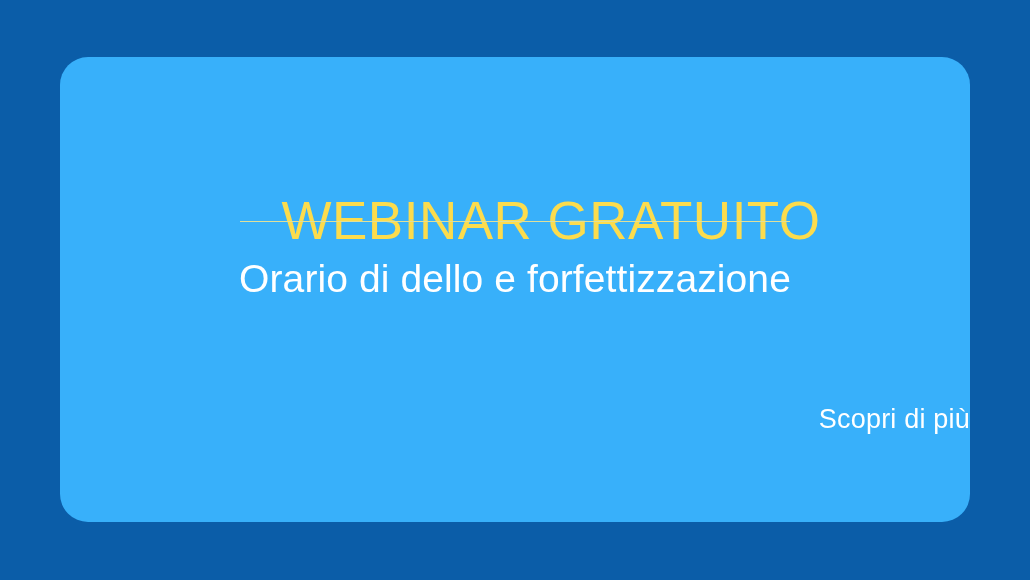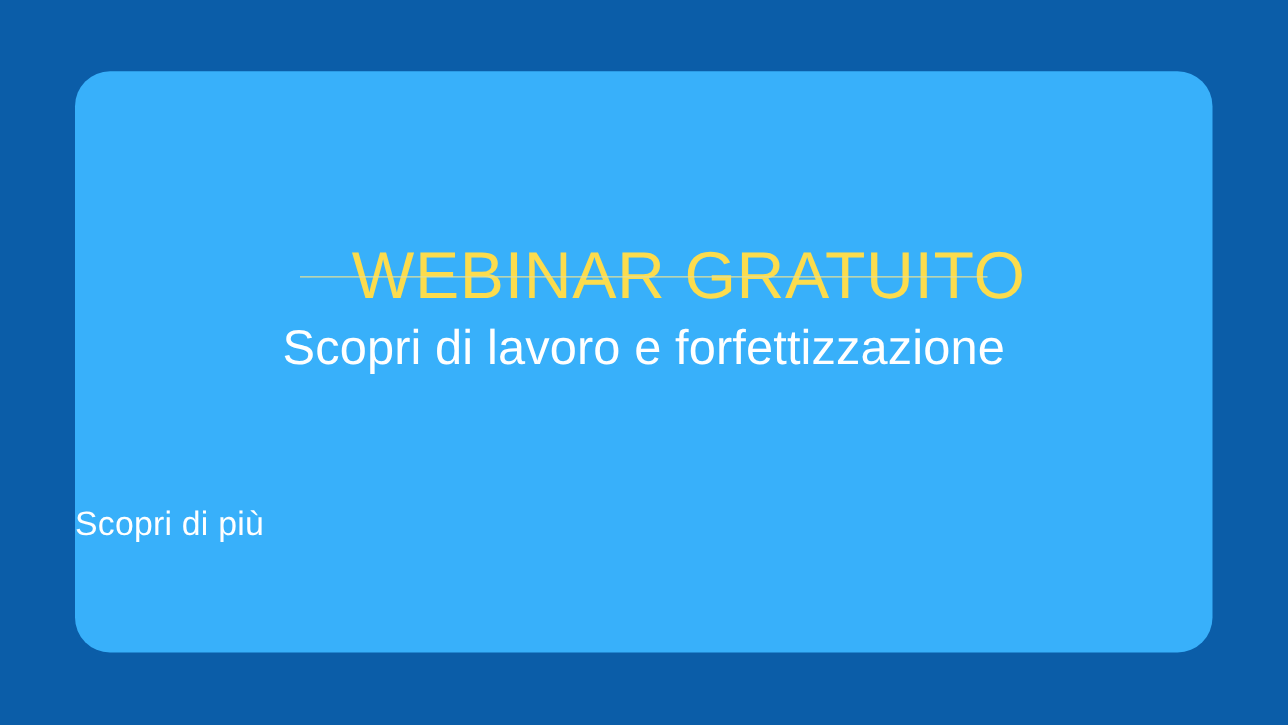--- a/index.html
+++ b/index.html
@@ -113,7 +113,7 @@
       <div id="title-divider"></div>
 
       <div id="subtitle-block">
-        <span class="subtitle-line">Scopri di lavoro e forfettizzazione</span>
+        <span class="subtitle-line">Orario di dello e forfettizzazione</span>
       </div>
 
       <div id="cta-text">Scopri di più</div>

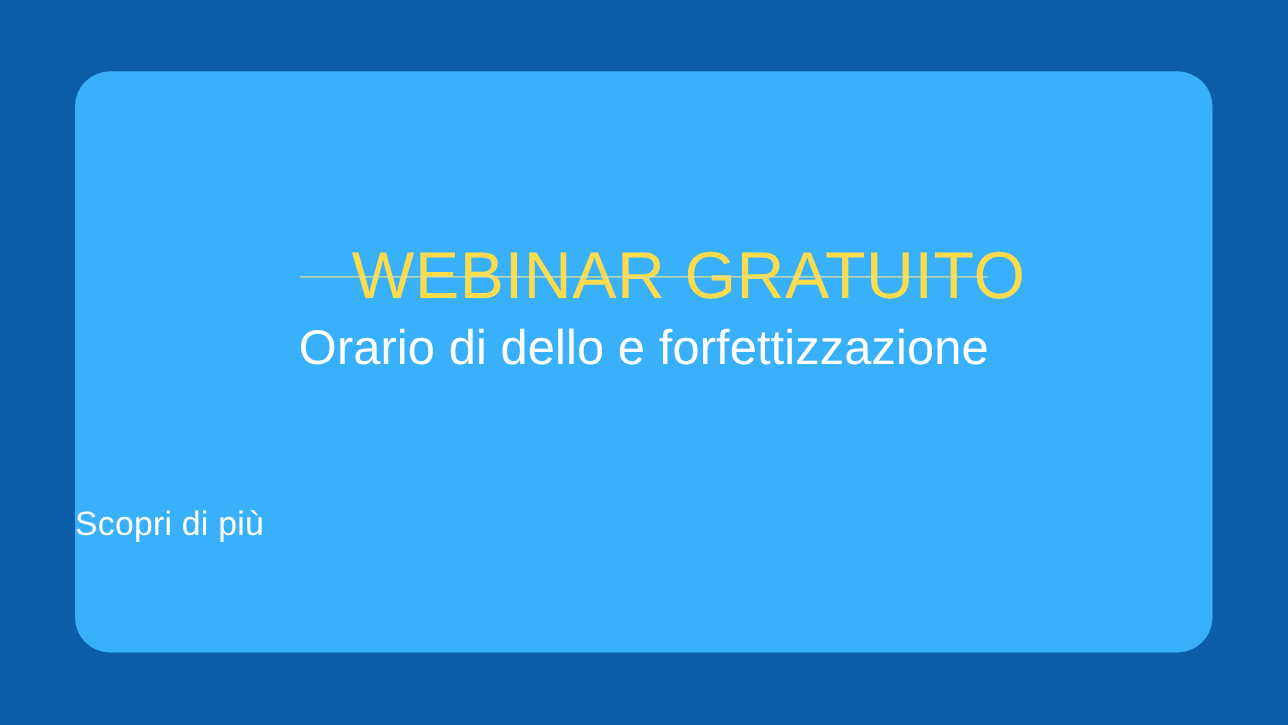--- a/index.html
+++ b/index.html
@@ -91,7 +91,7 @@
     left: 0;
     top: 345px;
     width: 100%;
-    text-align: left;
+    text-align: right;
     color: #ffffff;
     font-size: 27px;
     font-weight: 400;

